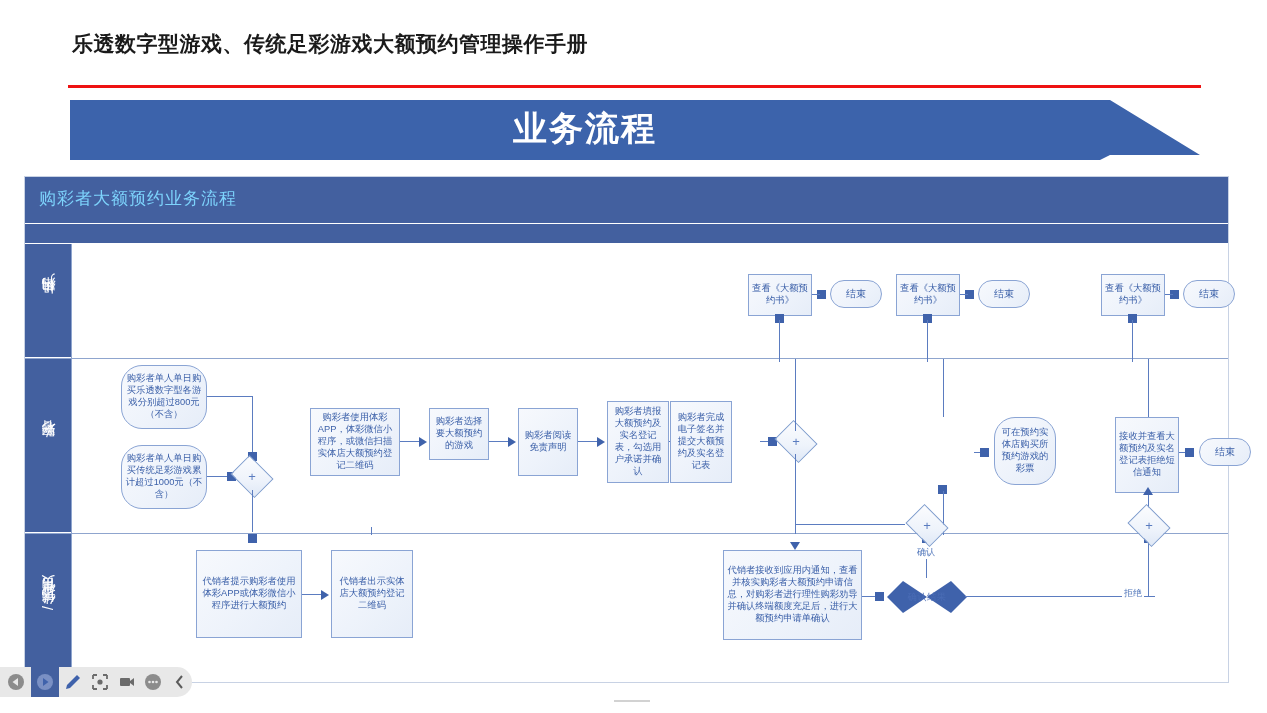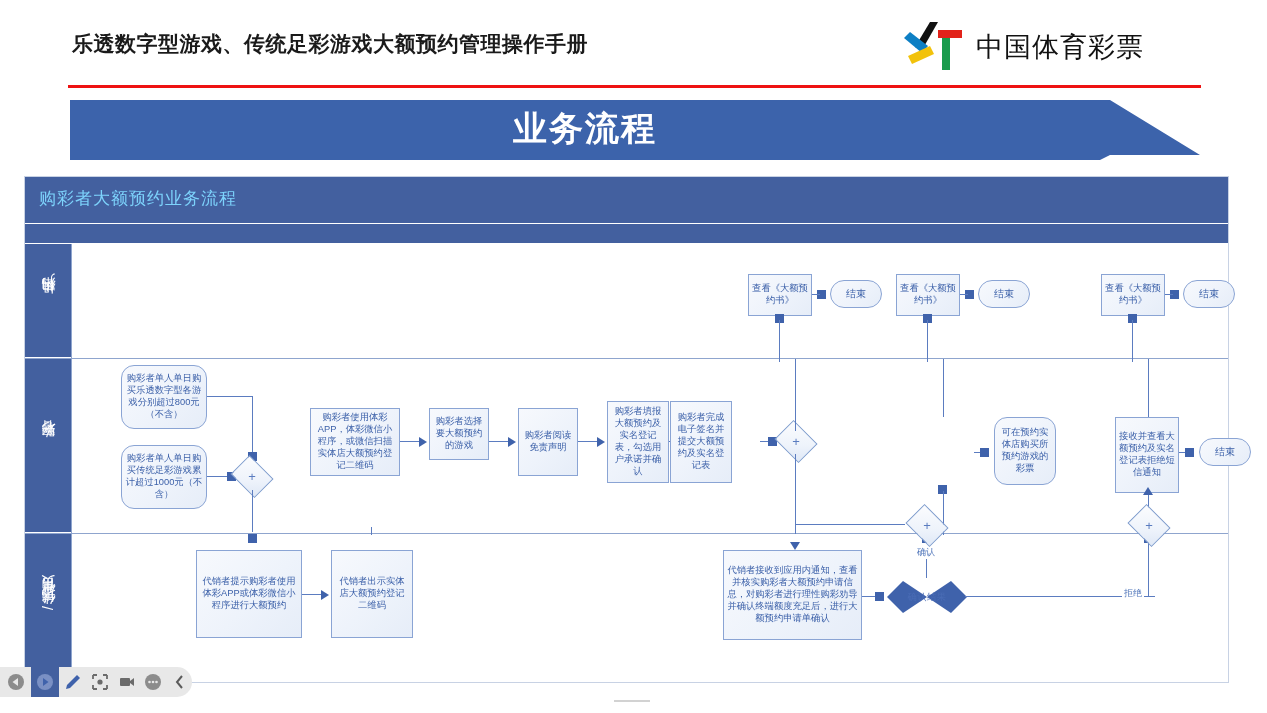--- a/index.html
+++ b/index.html
@@ -111,16 +111,6 @@
 
 <div id="header">
   <div id="doc-title">乐透数字型游戏、传统足彩游戏大额预约管理操作手册</div>
-  <div id="brand">
-    <svg width="66" height="54" viewBox="0 0 66 54">
-      <polygon points="30,2 38,2 22,30 15,27" fill="#111111"></polygon>
-      <rect x="38" y="10" width="24" height="8" fill="#e2231a"></rect>
-      <polygon points="42,18 50,18 50,50 42,50" fill="#1a9b4c"></polygon>
-      <polygon points="4,18 10,12 28,26 22,33" fill="#0d7fc4"></polygon>
-      <polygon points="12,44 8,36 30,26 34,34" fill="#f2c20b"></polygon>
-    </svg>
-    <div id="brand-name">中国体育彩票</div>
-  </div>
   <div id="red-rule"></div>
 </div>
 

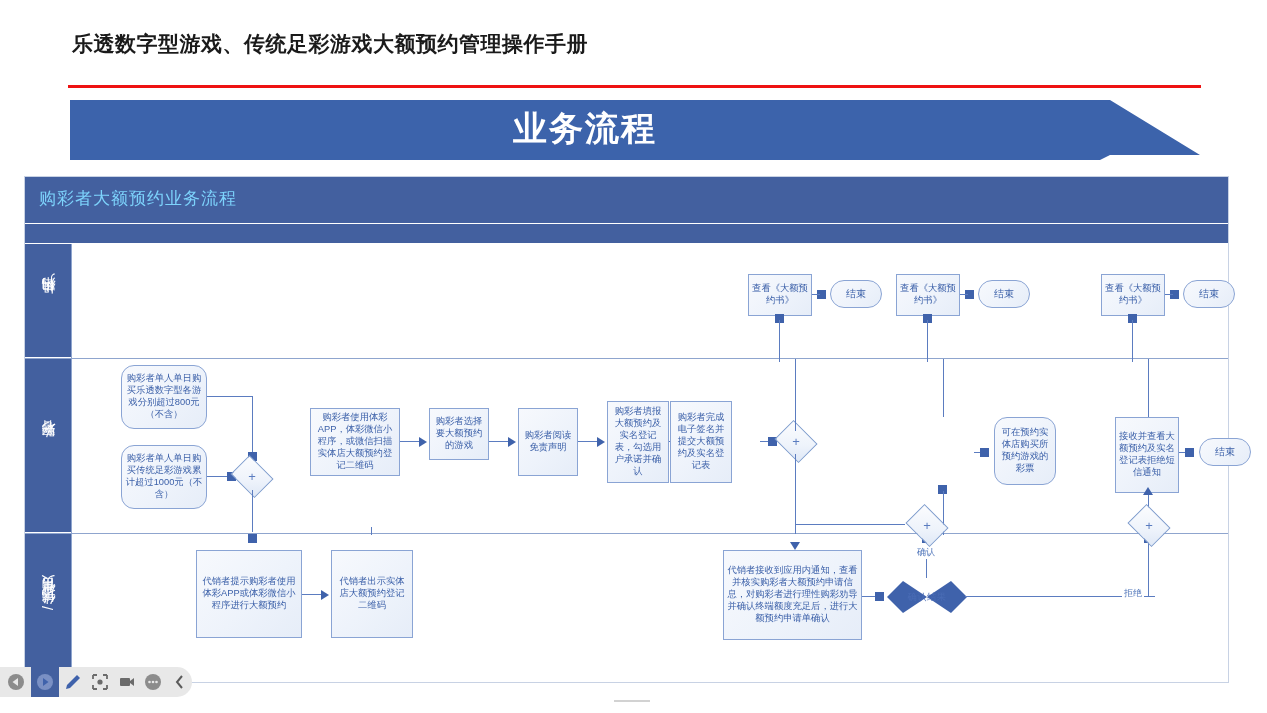--- a/index.html
+++ b/index.html
@@ -64,7 +64,7 @@
     border:1px solid #8aa4d4;
   }
   .node.rect{border-radius:0;}
-  .node.round{border-radius:13px;}
+  .node.round{border-radius:21px;}
   .node.pill{border-radius:999px;font-size:10px;}
   .node.diamond{
     background:transparent;border:none;

